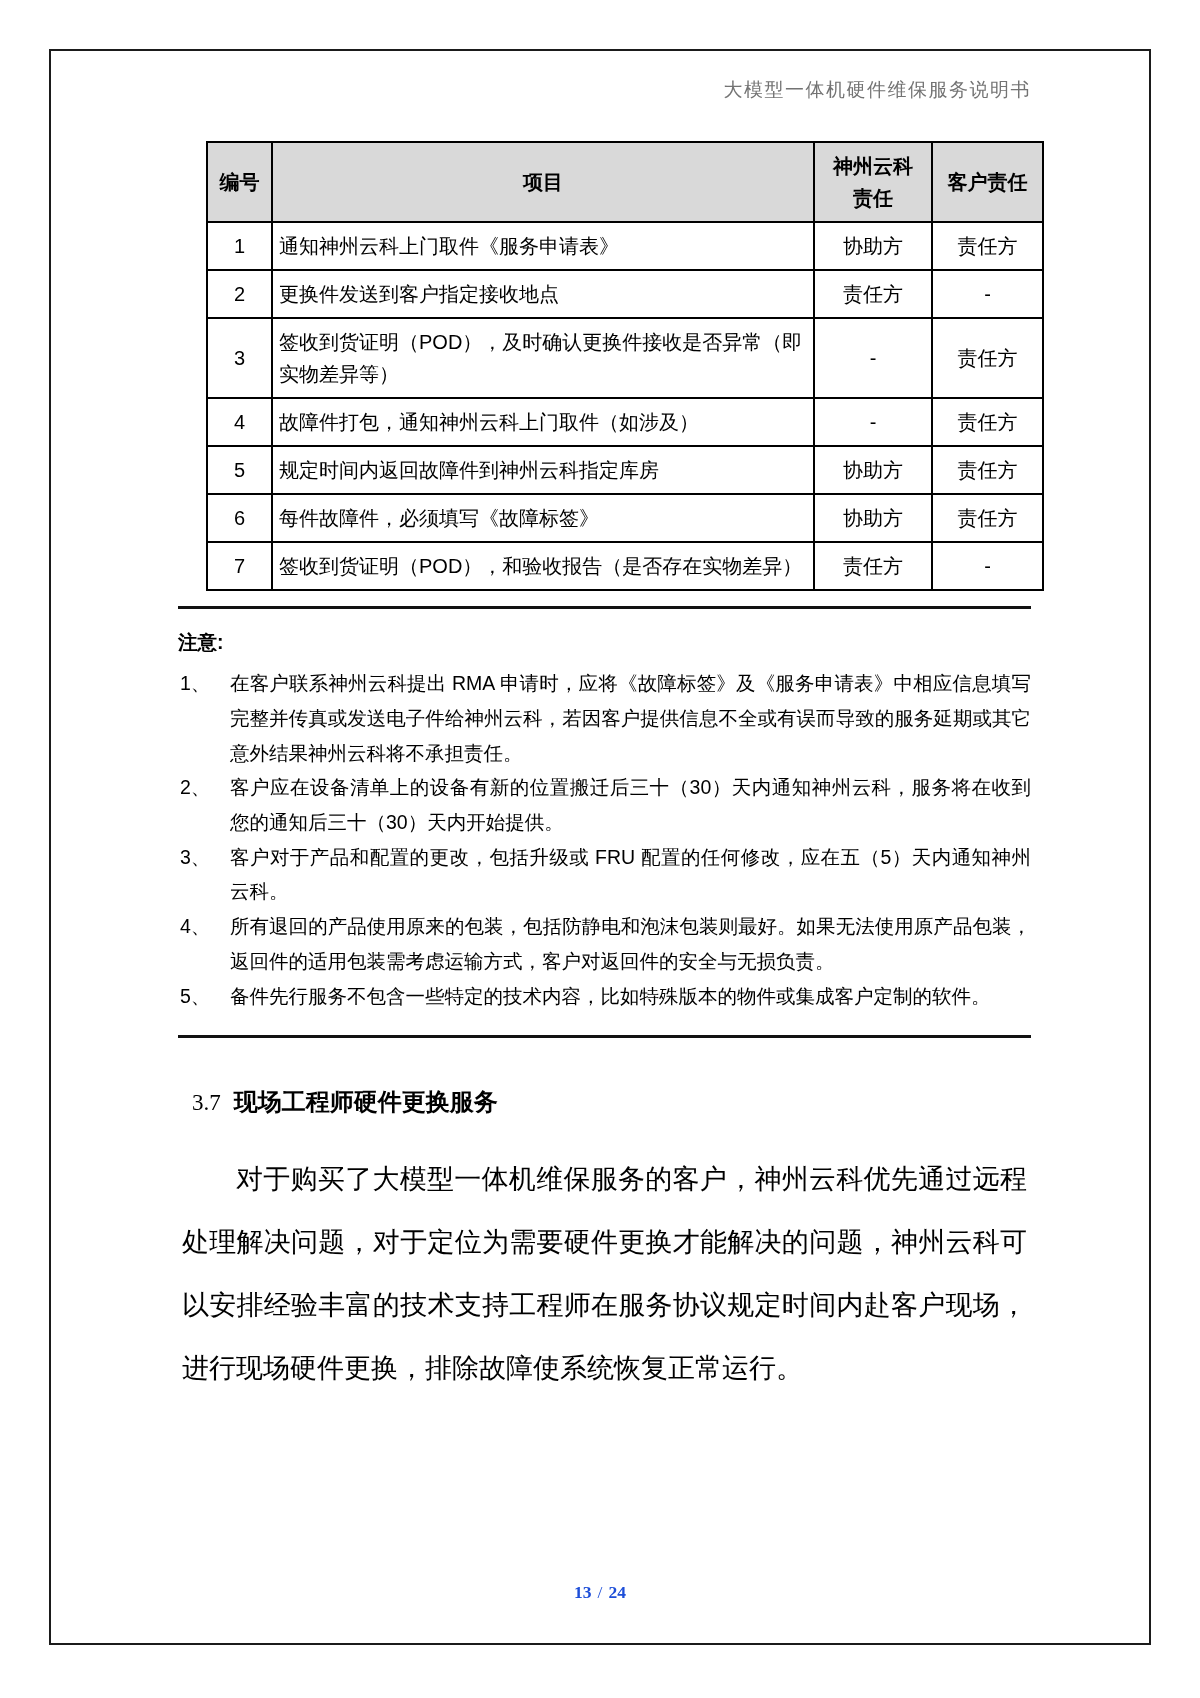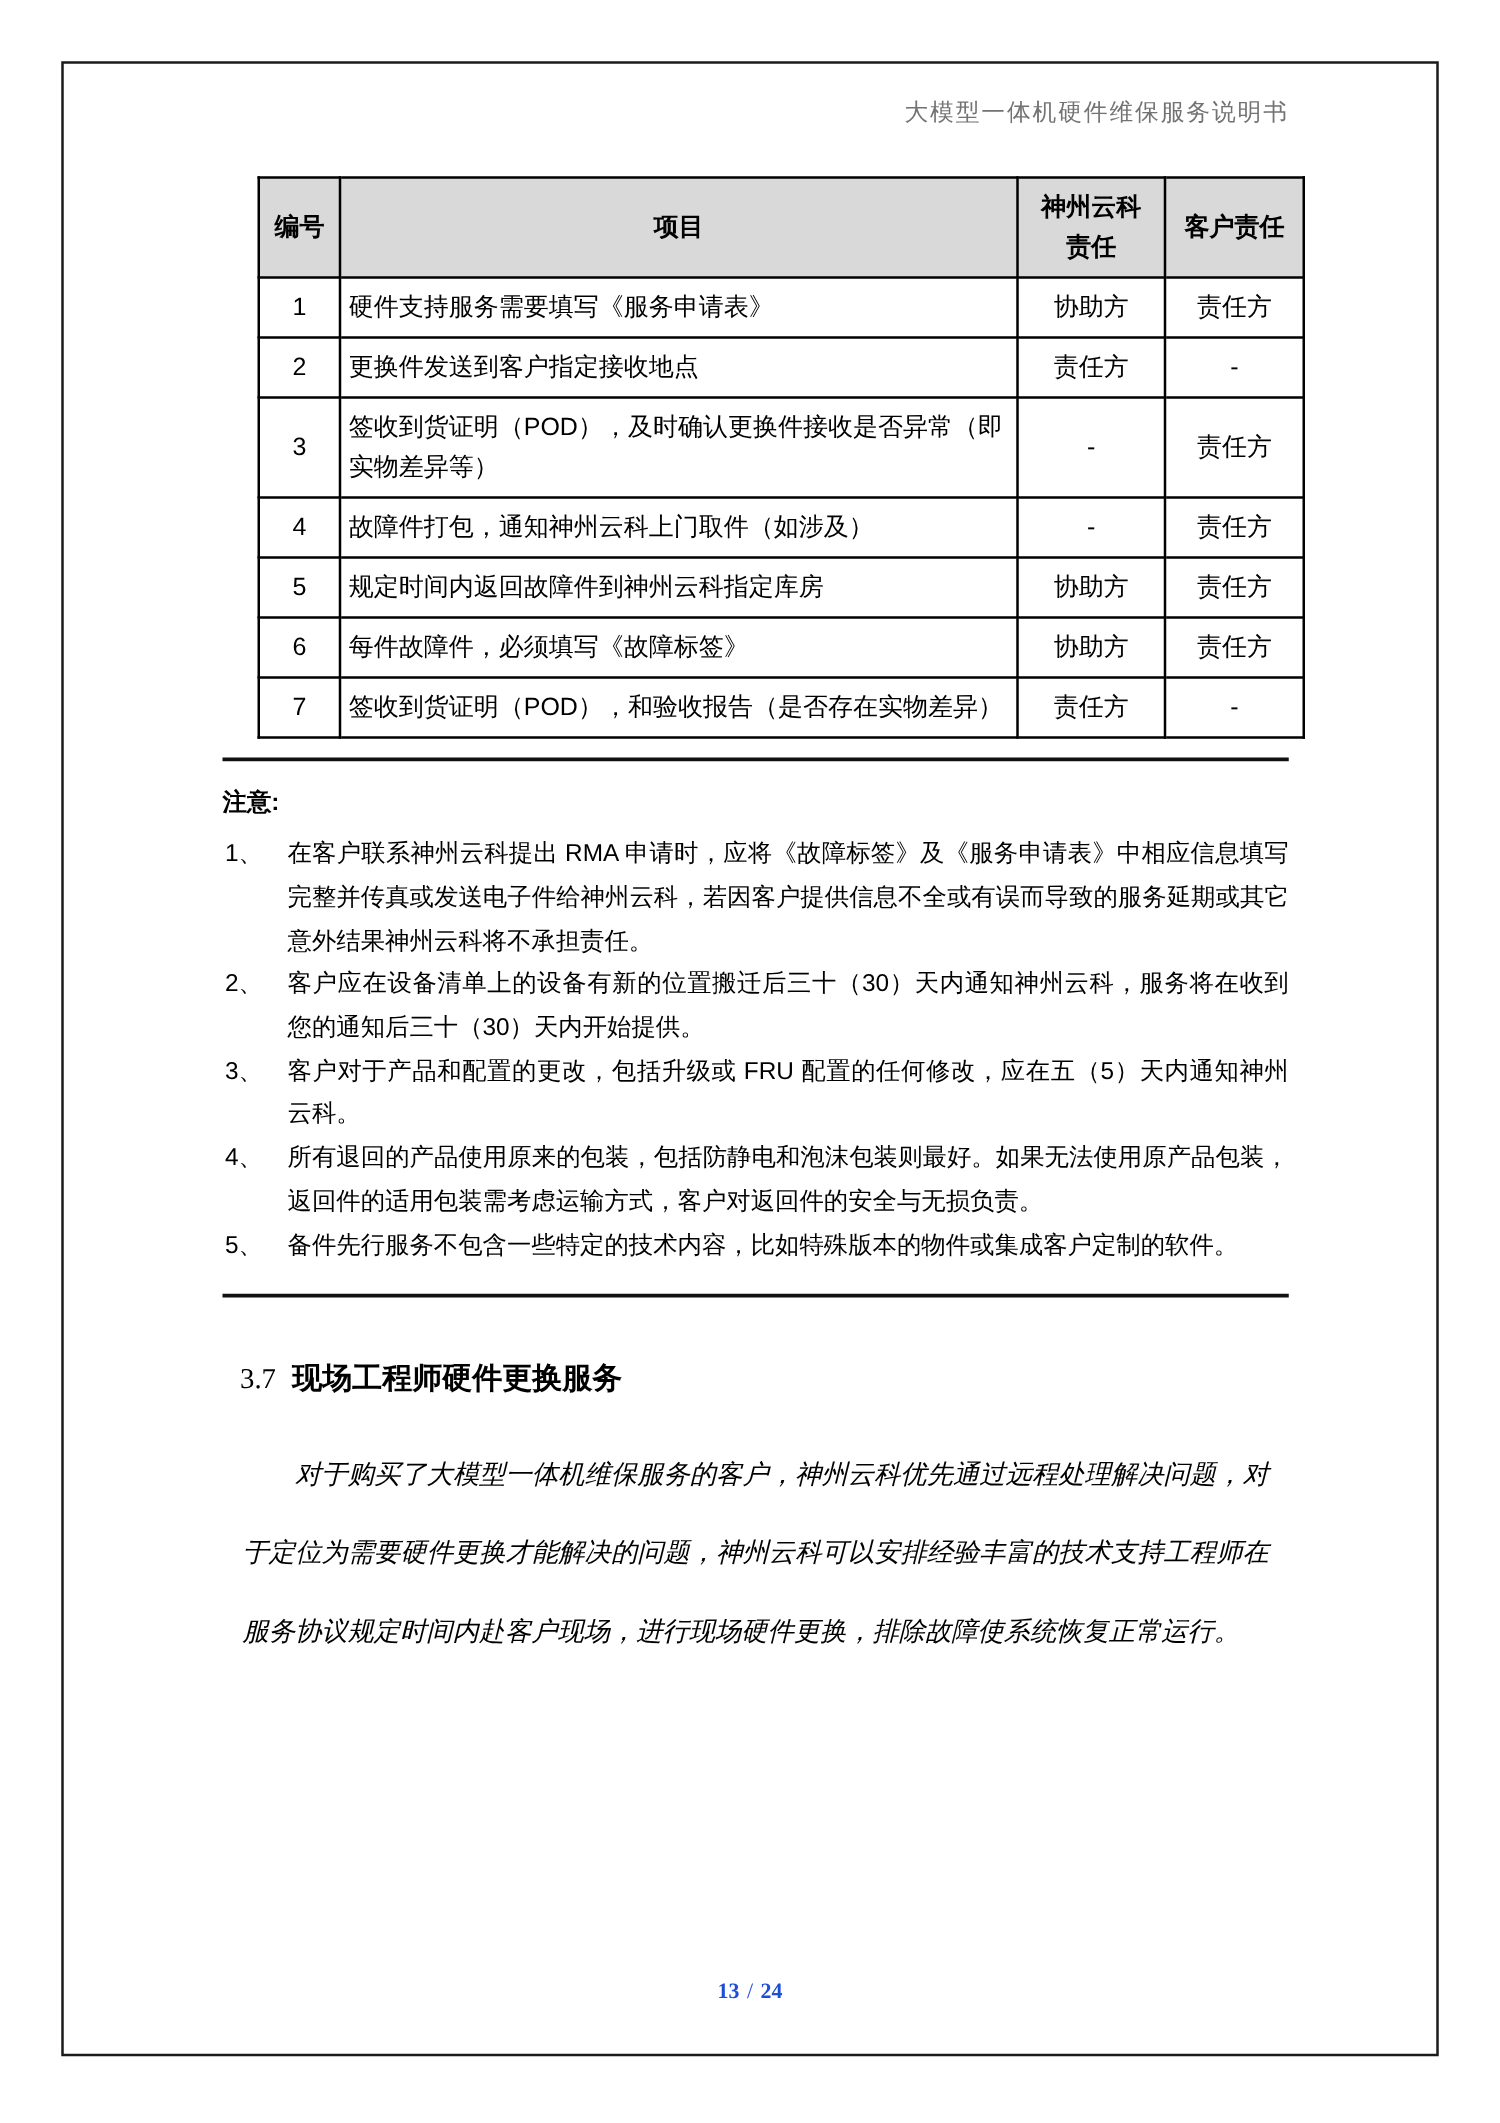--- a/index.html
+++ b/index.html
@@ -168,7 +168,7 @@
     <tbody>
       <tr>
         <td class="cell-center">1</td>
-        <td class="cell-item">硬件支持服务需要填写《服务申请表》</td>
+        <td class="cell-item">通知神州云科上门取件《服务申请表》</td>
         <td class="cell-center">协助方</td>
         <td class="cell-center">责任方</td>
       </tr>

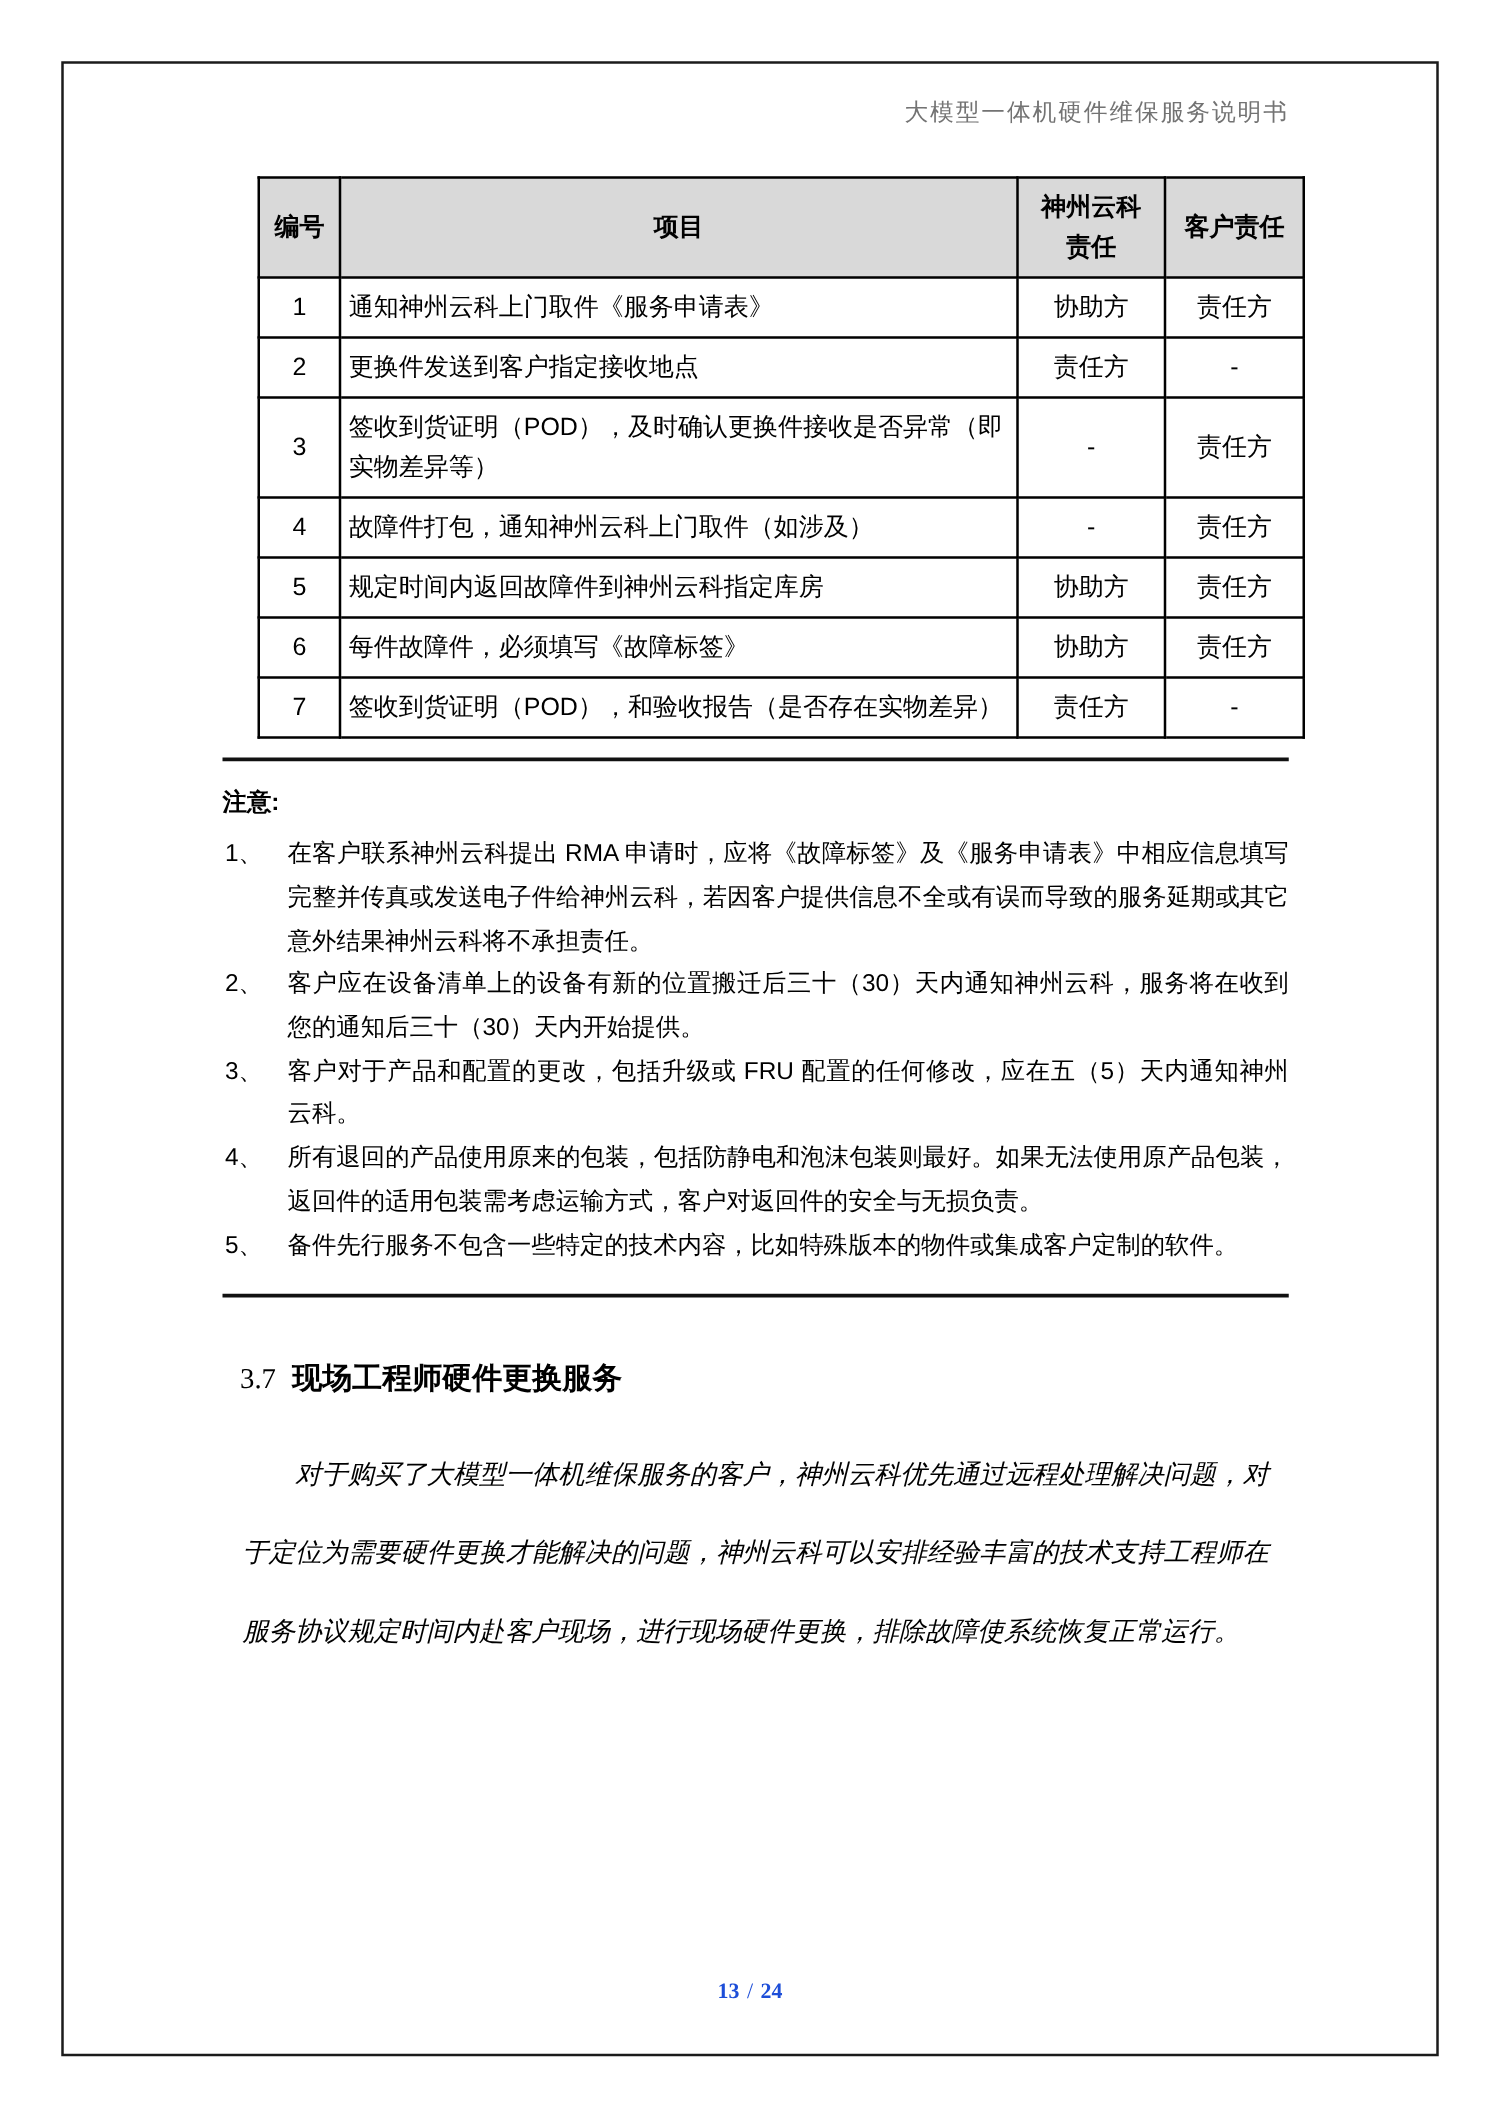--- a/index.html
+++ b/index.html
@@ -112,13 +112,12 @@
     margin-left: 13px;
   }
   .body-paragraph {
-    margin: 16px;
+    margin: 4px;
     margin-top: 30px;
-    font-size: 21px;
+    font-size: 27px;
     line-height: 63px;
     text-align: justify;
     text-indent: 2em;
-    font-style: italic;
   }
   .body-paragraph + .body-paragraph { margin-top: 12px; }
   .page-footer {

